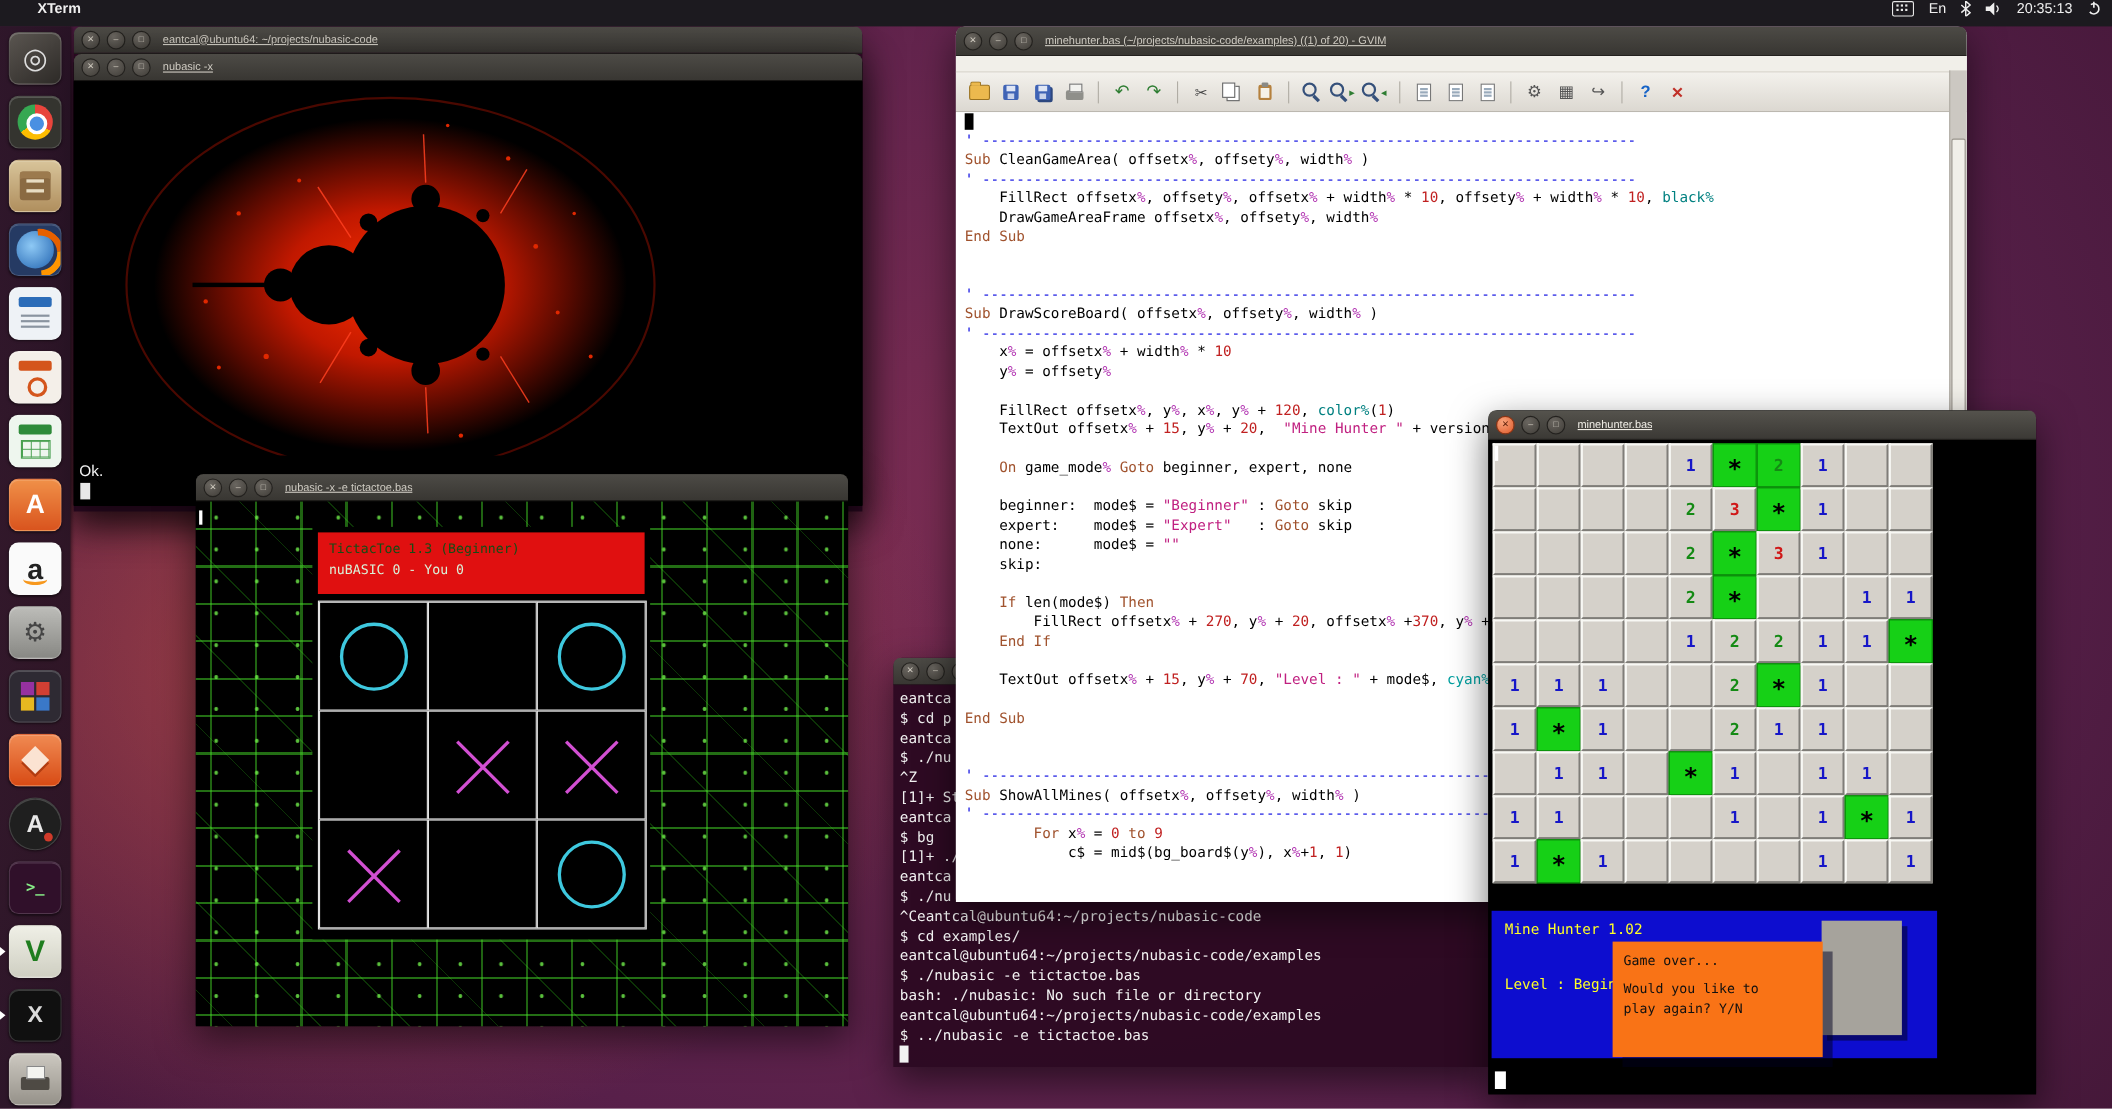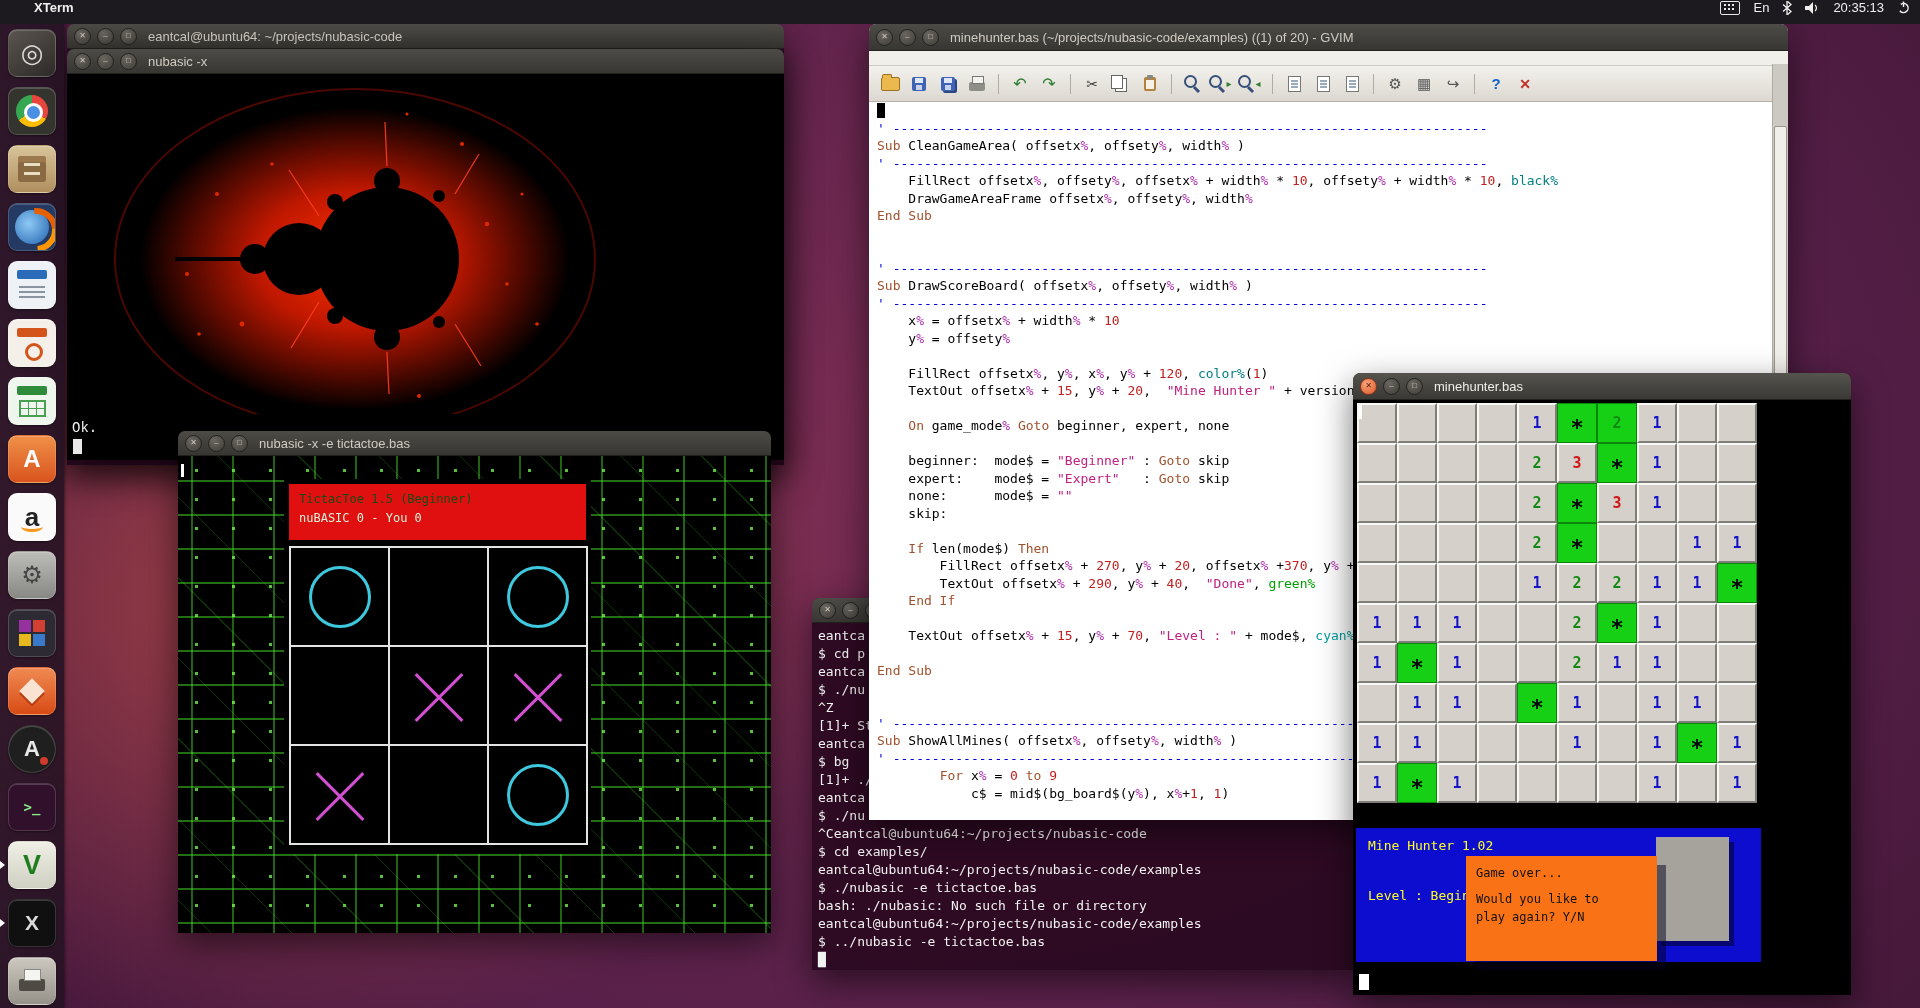--- a/index.html
+++ b/index.html
@@ -82,7 +82,7 @@
   .win{position:absolute;border-radius:8px 8px 0 0;box-shadow:0 12px 34px rgba(0,0,0,.55);}
   .tbar{height:24px;background:linear-gradient(#4d4b46,#383632);border-radius:7px 7px 0 0;
     display:flex;align-items:center;padding:0 7px;gap:6px;border-bottom:1px solid #23211e;}
-  .ttext{color:#cfcbc2;font-size:13px;margin-left:5px;white-space:nowrap;overflow:hidden;}
+  .ttext{color:#cfcbc2;font-size:10px;margin-left:5px;white-space:nowrap;overflow:hidden;text-decoration:underline;}
   .ttext.active{color:#f1eee7;}
   .wb{width:15px;height:15px;border-radius:50%;flex:0 0 auto;
     background:radial-gradient(circle at 35% 30%,#6a6660,#403d38);border:1px solid #23211e;

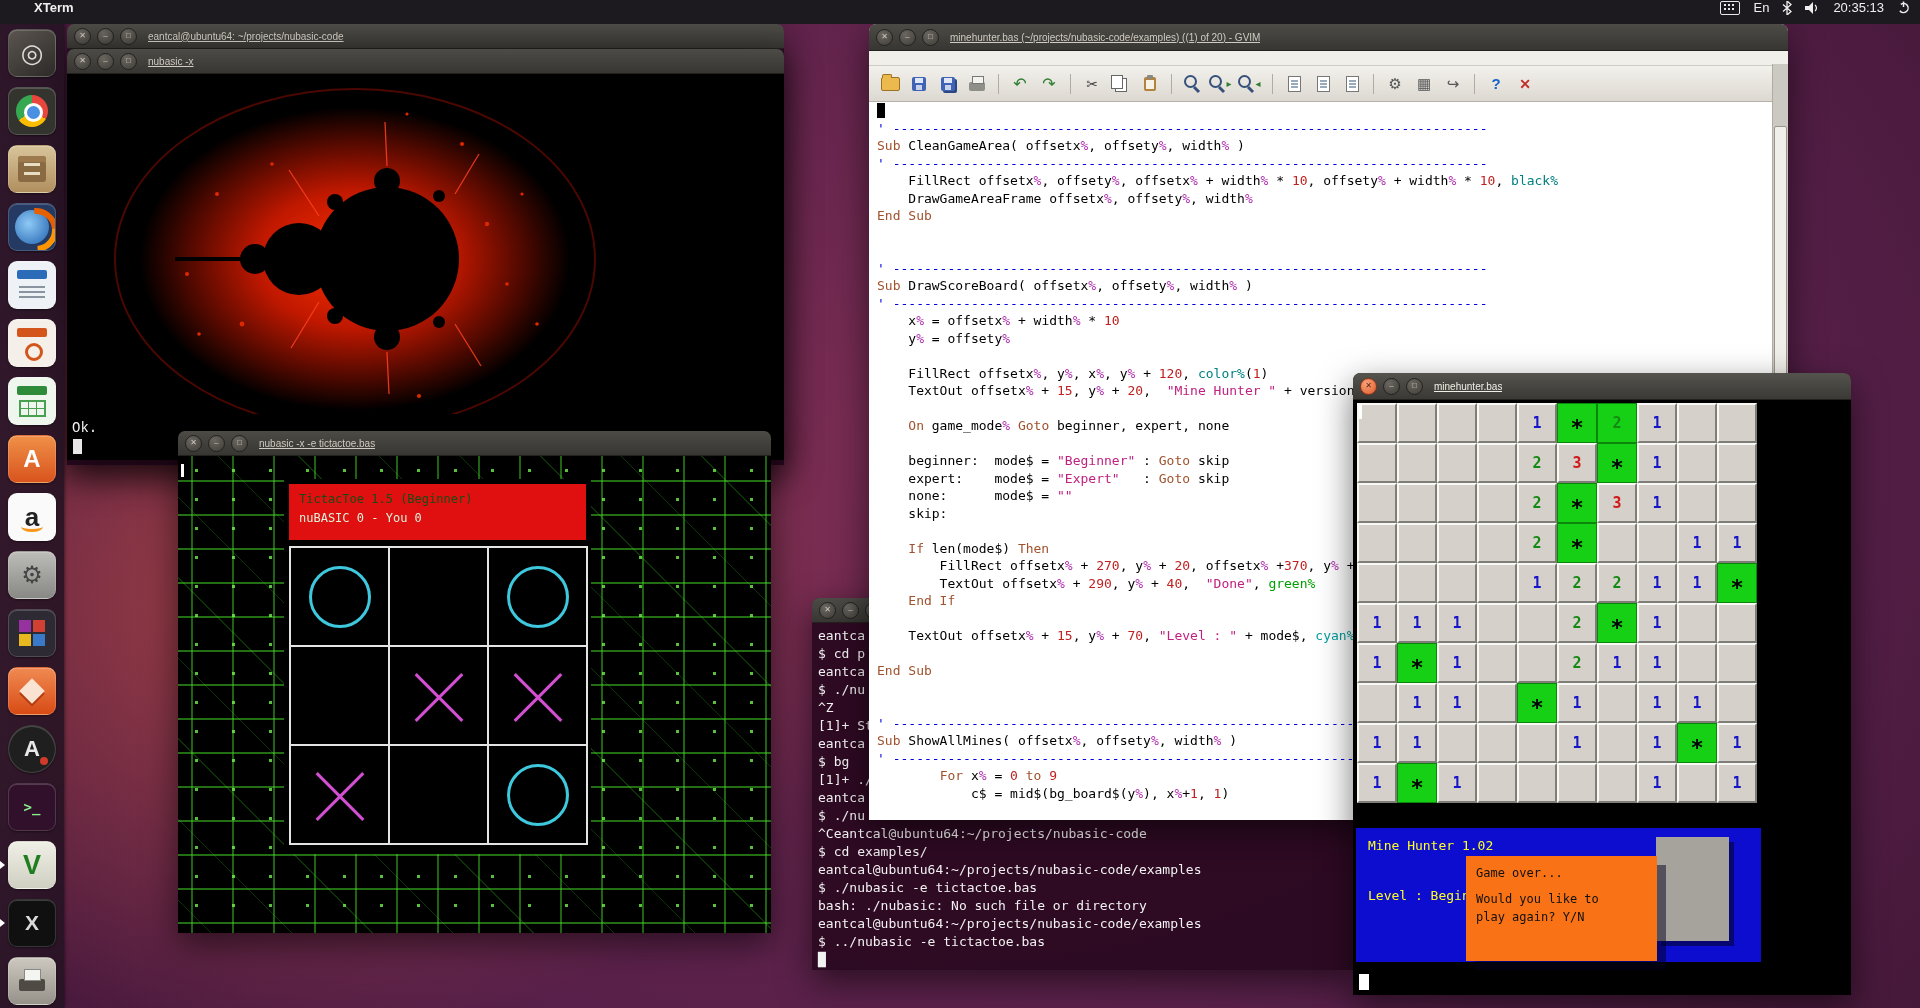--- a/index.html
+++ b/index.html
@@ -7,7 +7,7 @@
   #desktop{position:relative;width:1920px;height:1008px;overflow:hidden;
     background:radial-gradient(900px 700px at 16% 60%, rgba(214,88,60,.55), transparent 62%),
                radial-gradient(1500px 1100px at 48% 45%, #7b2d53, #58204a 55%, #3a132f 100%);}
-  .mono{font-family:Liberation Mono, monospace;}
+  .mono{font-family:Liberation Sans, sans-serif;}
 
   
   #topbar{position:absolute;left:0;top:0;width:1920px;height:24px;background:#1c1a1f;z-index:60;

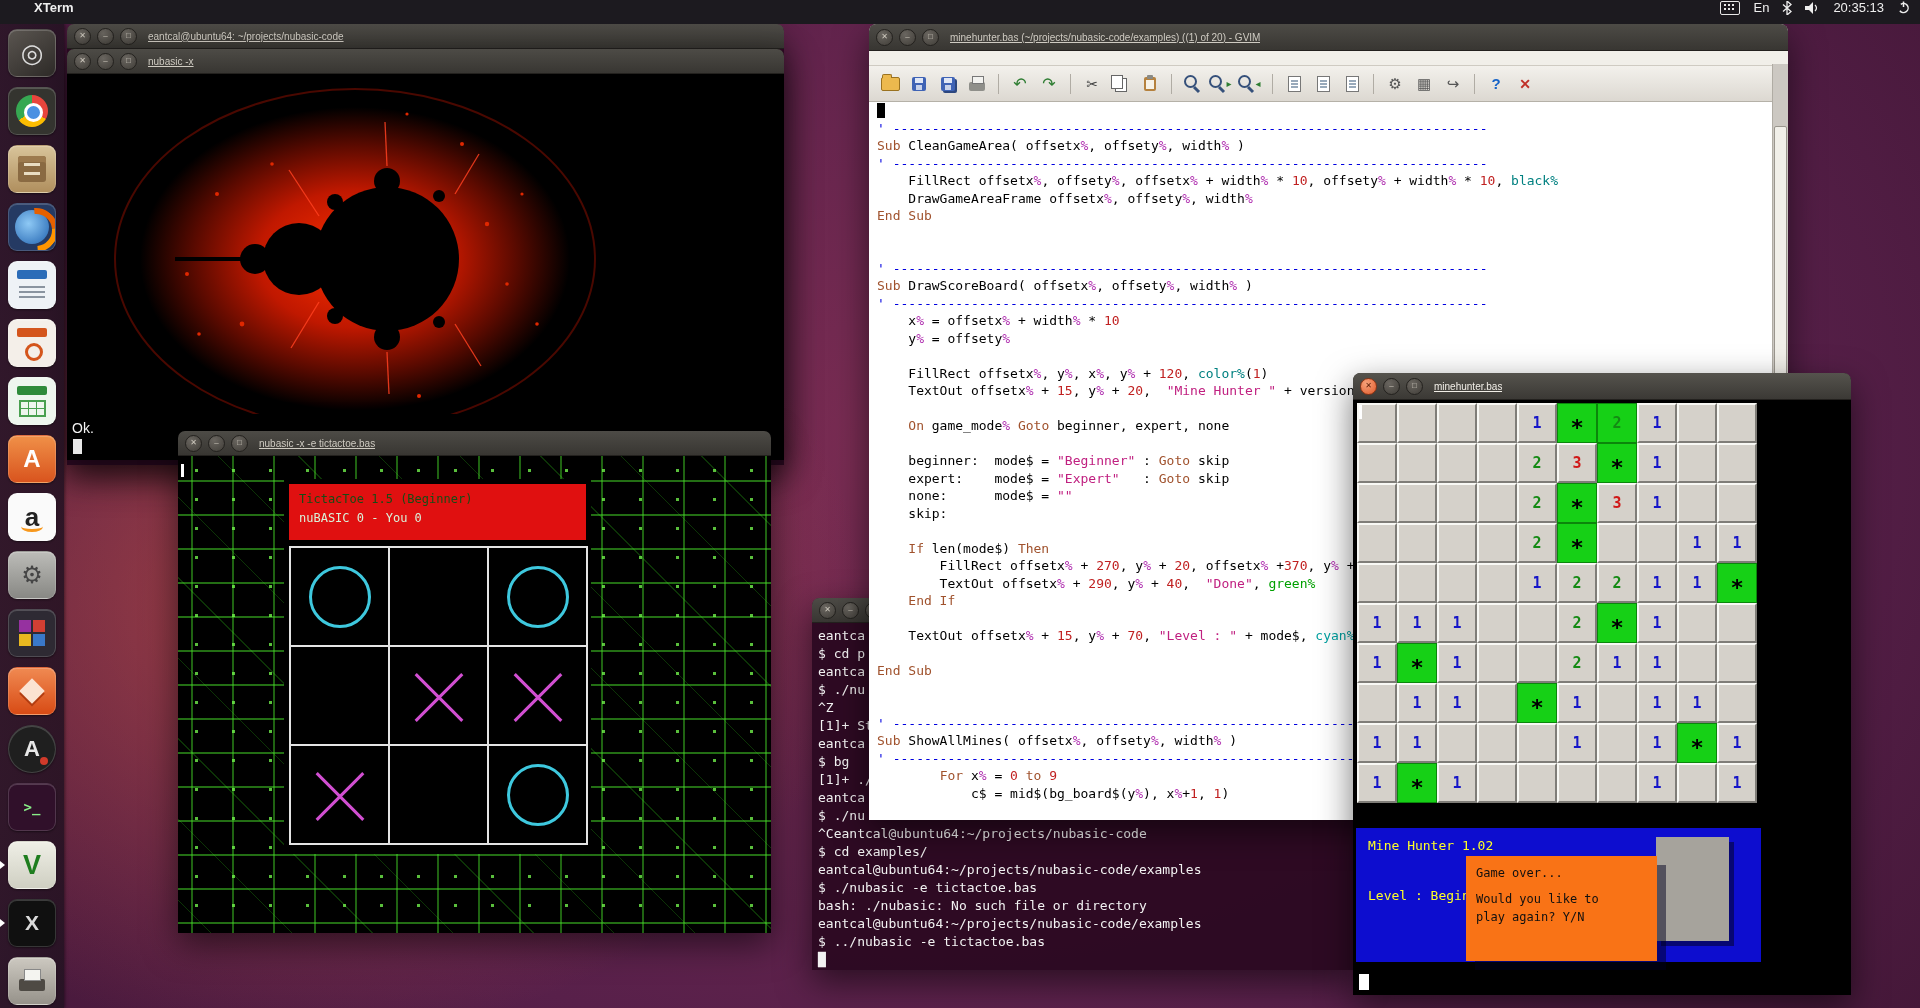--- a/index.html
+++ b/index.html
@@ -288,7 +288,7 @@
       <div class="ttt-cursor"></div>
       <div class="game-rect">
         <div class="banner">
-          <div class="b1">TictacToe 1.5 (Beginner)</div>
+          <div class="b1">TictacToe 1.3 (Beginner)</div>
           <div class="b2">nuBASIC 0 - You 0</div>
         </div>
         <div id="ttt-board">

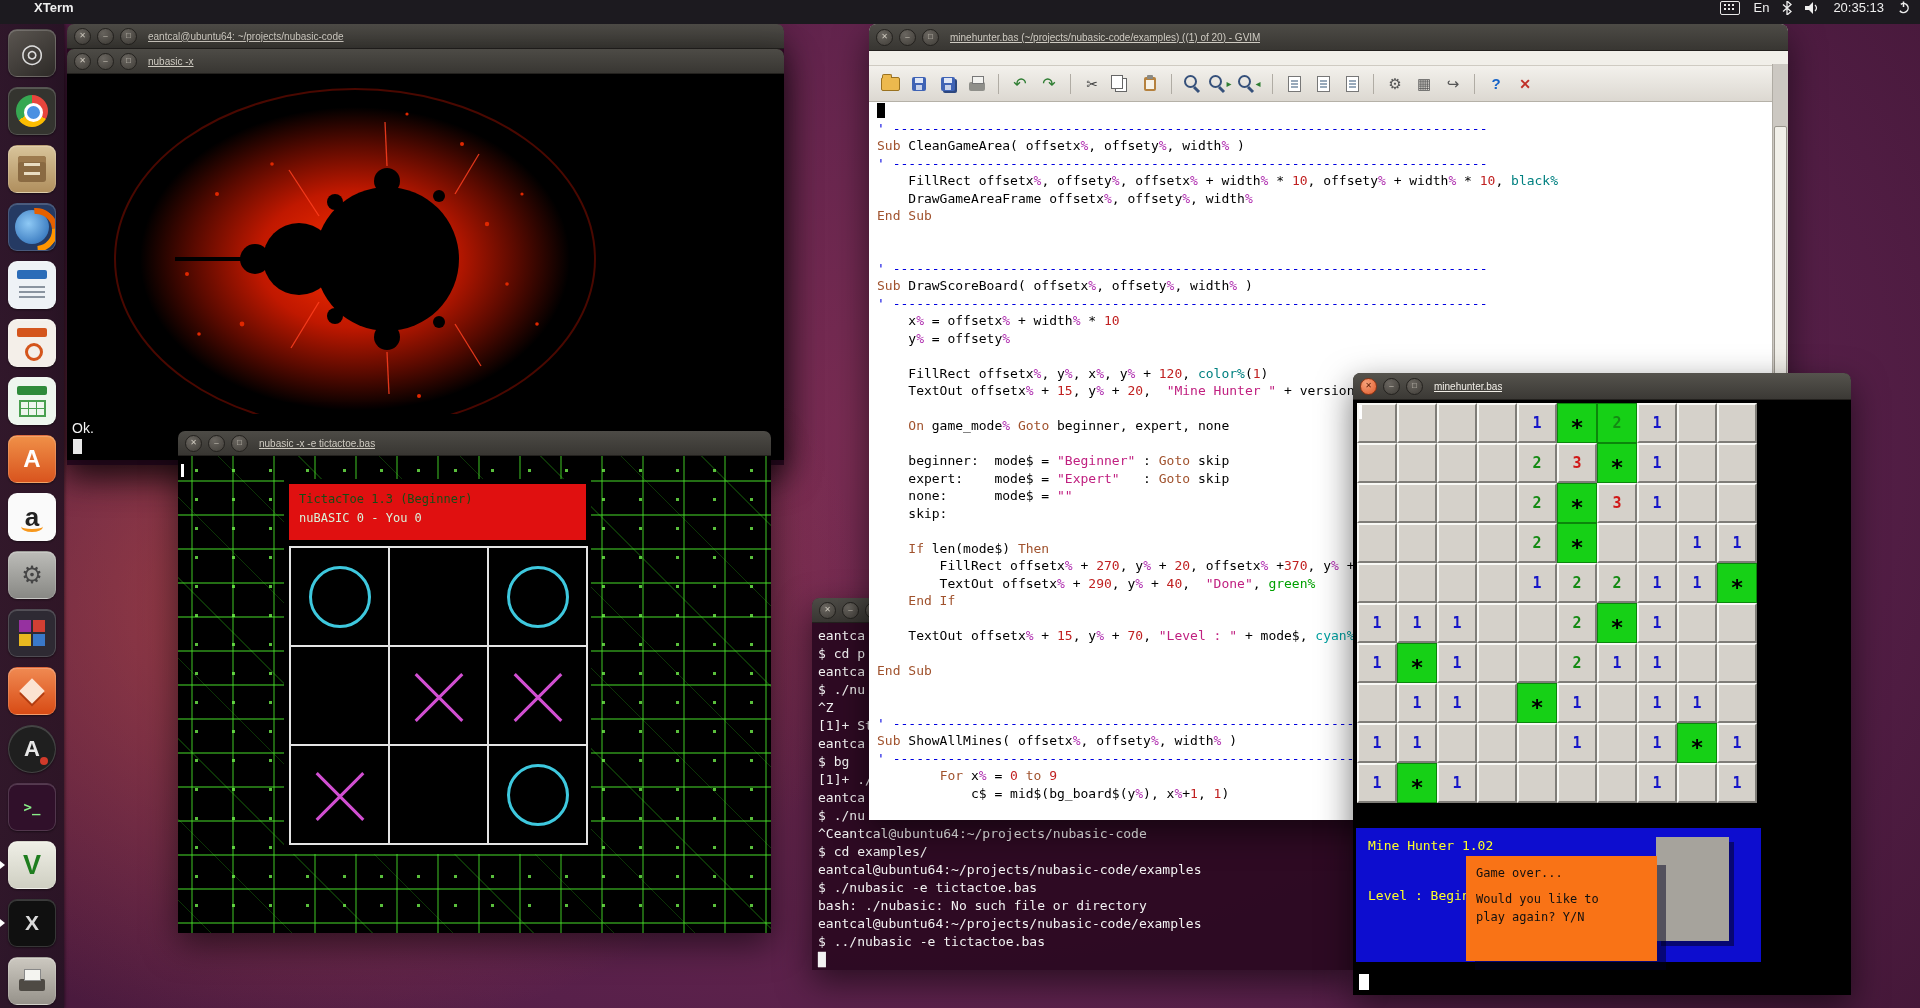--- a/index.html
+++ b/index.html
@@ -463,7 +463,6 @@
         <div class="cl">&nbsp;</div>
         <div class="cl">    <span class="k">If</span> len(mode$) <span class="k">Then</span></div>
         <div class="cl">        FillRect offsetx<span class="pc">%</span> + <span class="n">270</span>, y<span class="pc">%</span> + <span class="n">20</span>, offsetx<span class="pc">%</span> +<span class="n">370</span>, y<span class="pc">%</span> + <span class="n">1</span></div>
-        <div class="cl">        TextOut offsetx<span class="pc">%</span> + <span class="n">290</span>, y<span class="pc">%</span> + <span class="n">40</span>,  <span class="s">"Done"</span>, <span class="g">green%</span></div>
         <div class="cl">    <span class="k">End If</span></div>
         <div class="cl">&nbsp;</div>
         <div class="cl">    TextOut offsetx<span class="pc">%</span> + <span class="n">15</span>, y<span class="pc">%</span> + <span class="n">70</span>, <span class="s">"Level : "</span> + mode$, <span class="cy">cyan%</span></div>

